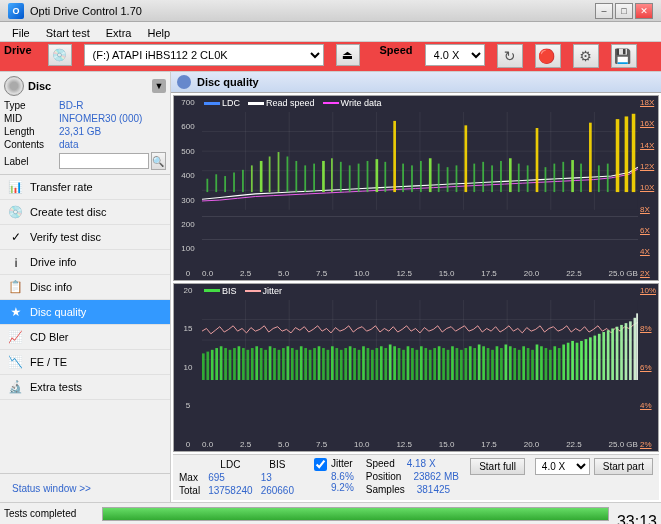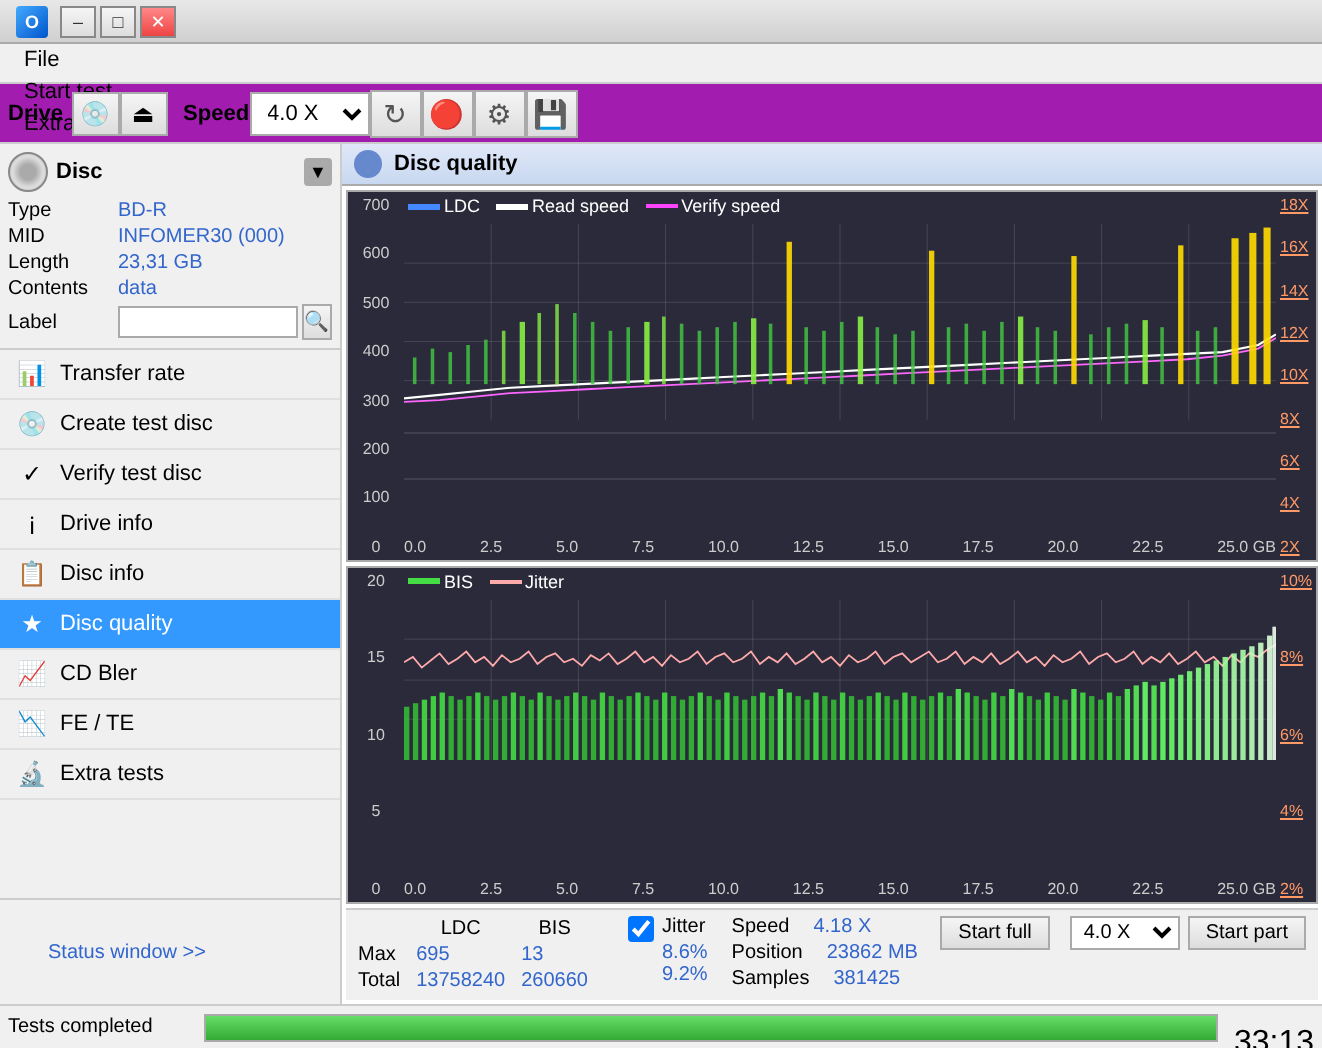--- a/index.html
+++ b/index.html
@@ -296,6 +296,7 @@
 
 <div id="titlebar">
   <div style="width:16px;height:16px;margin-right:6px;background:linear-gradient(135deg,#44aaff,#0055cc);border-radius:2px;display:flex;align-items:center;justify-content:center;font-size:9px;color:#fff;font-weight:bold;">O</div>
+  <span class="title-text">Opti Drive Control 1.70</span>
   <div class="win-btns">
     <button class="win-btn">–</button>
     <button class="win-btn">□</button>

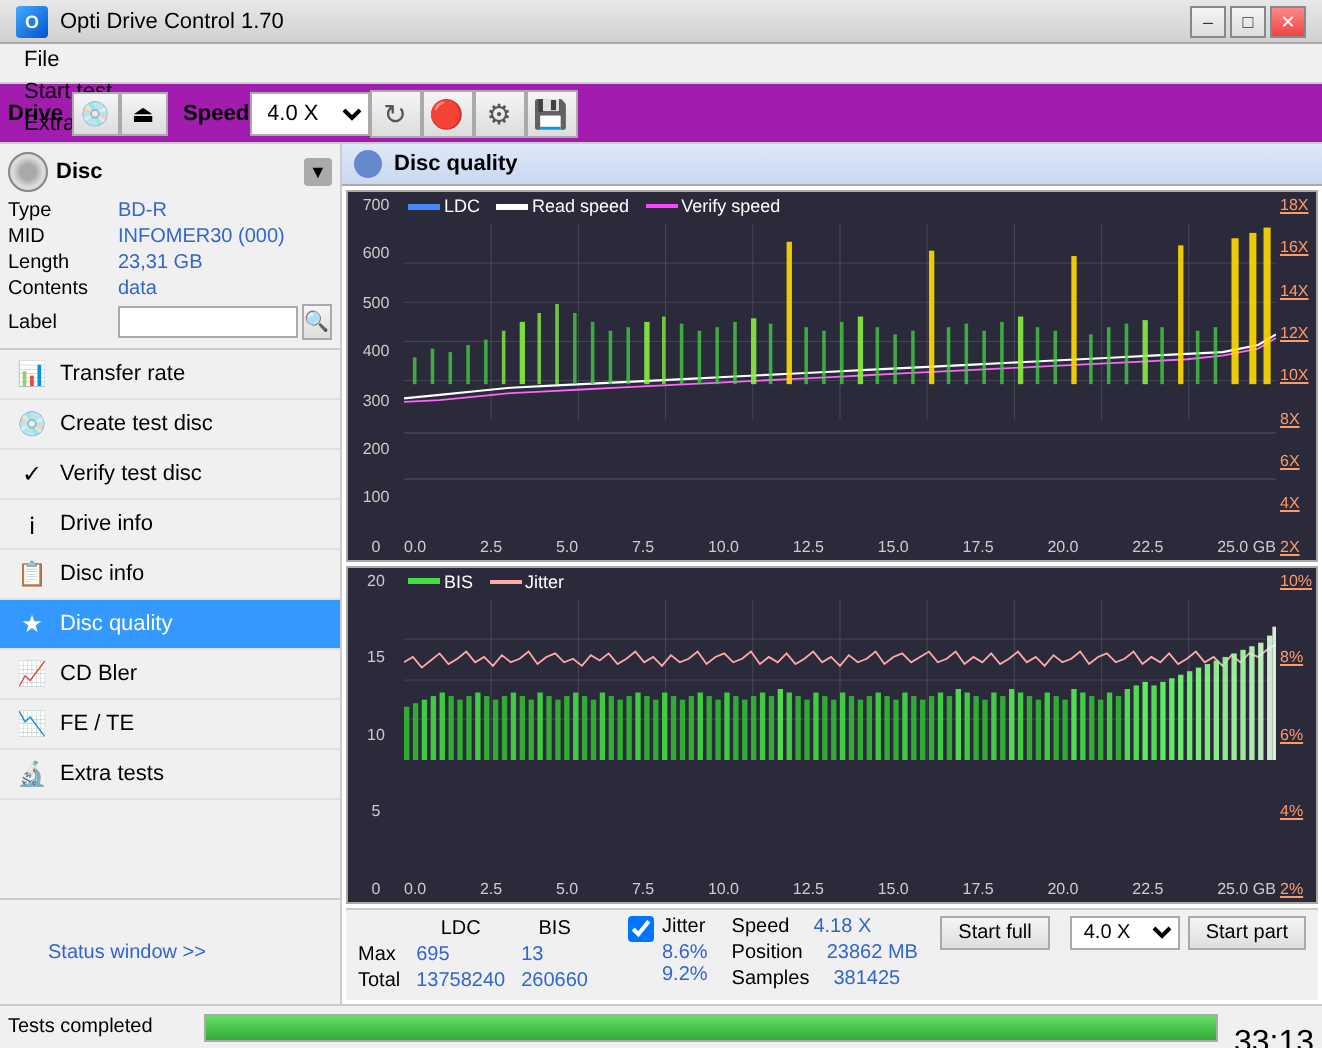--- a/index.html
+++ b/index.html
@@ -29,10 +29,9 @@
       background: #f0f0f0;
       height: 20px;
       display: flex;
-      align-items: flex-start;
+      align-items: flex-end;
       padding: 0 4px;
       border-bottom: 1px solid #ccc;
-      flex-direction: column;
     }
     .menu-item {
       padding: 2px 8px;

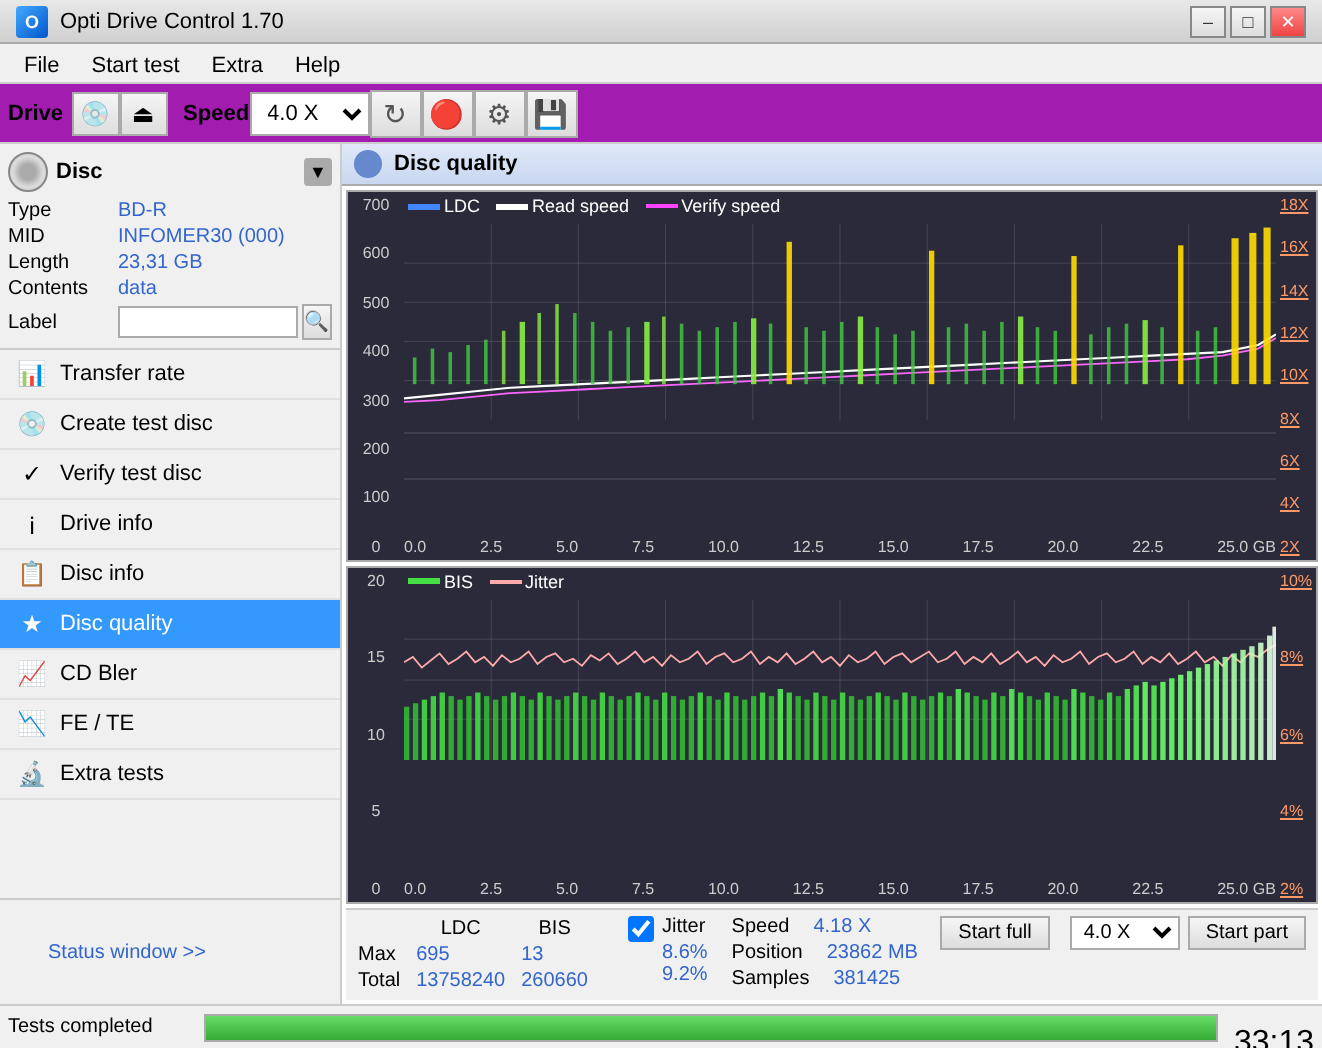--- a/index.html
+++ b/index.html
@@ -42,13 +42,12 @@
 
     
     #drivebar {
-      background: #a21caf;
+      background: #ef4444;
       height: 30px;
       display: flex;
-      align-items: center;
       padding: 2px 4px;
       border-bottom: 1px solid #ccc;
-      gap: 0;
+      gap: 12px;
     }
     .drive-label { font-size: 11px; font-weight: bold; color: #000; margin-right: 4px; }
     .drive-select {

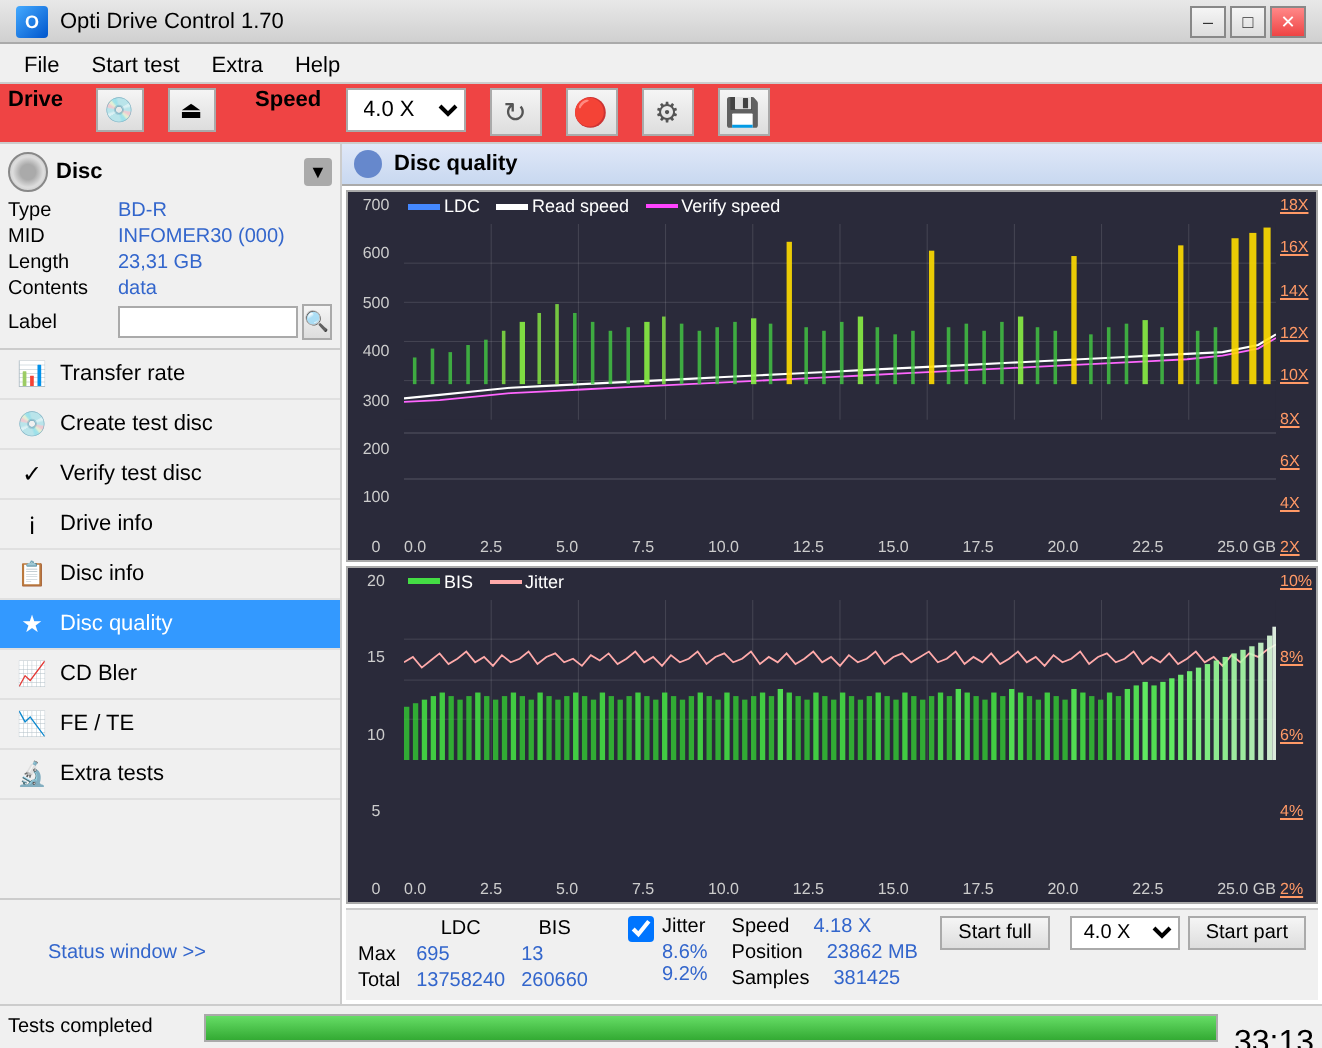--- a/index.html
+++ b/index.html
@@ -312,6 +312,9 @@
 <div id="drivebar">
   <span class="drive-label">Drive</span>
   <div class="drive-icon-btn" title="Drive icon">💿</div>
+  <select class="drive-select">
+    <option>(F:) ATAPI iHBS112  2 CL0K</option>
+  </select>
   <div class="drive-icon-btn" title="Eject">⏏</div>
   <span class="speed-label">Speed</span>
   <select class="speed-select">

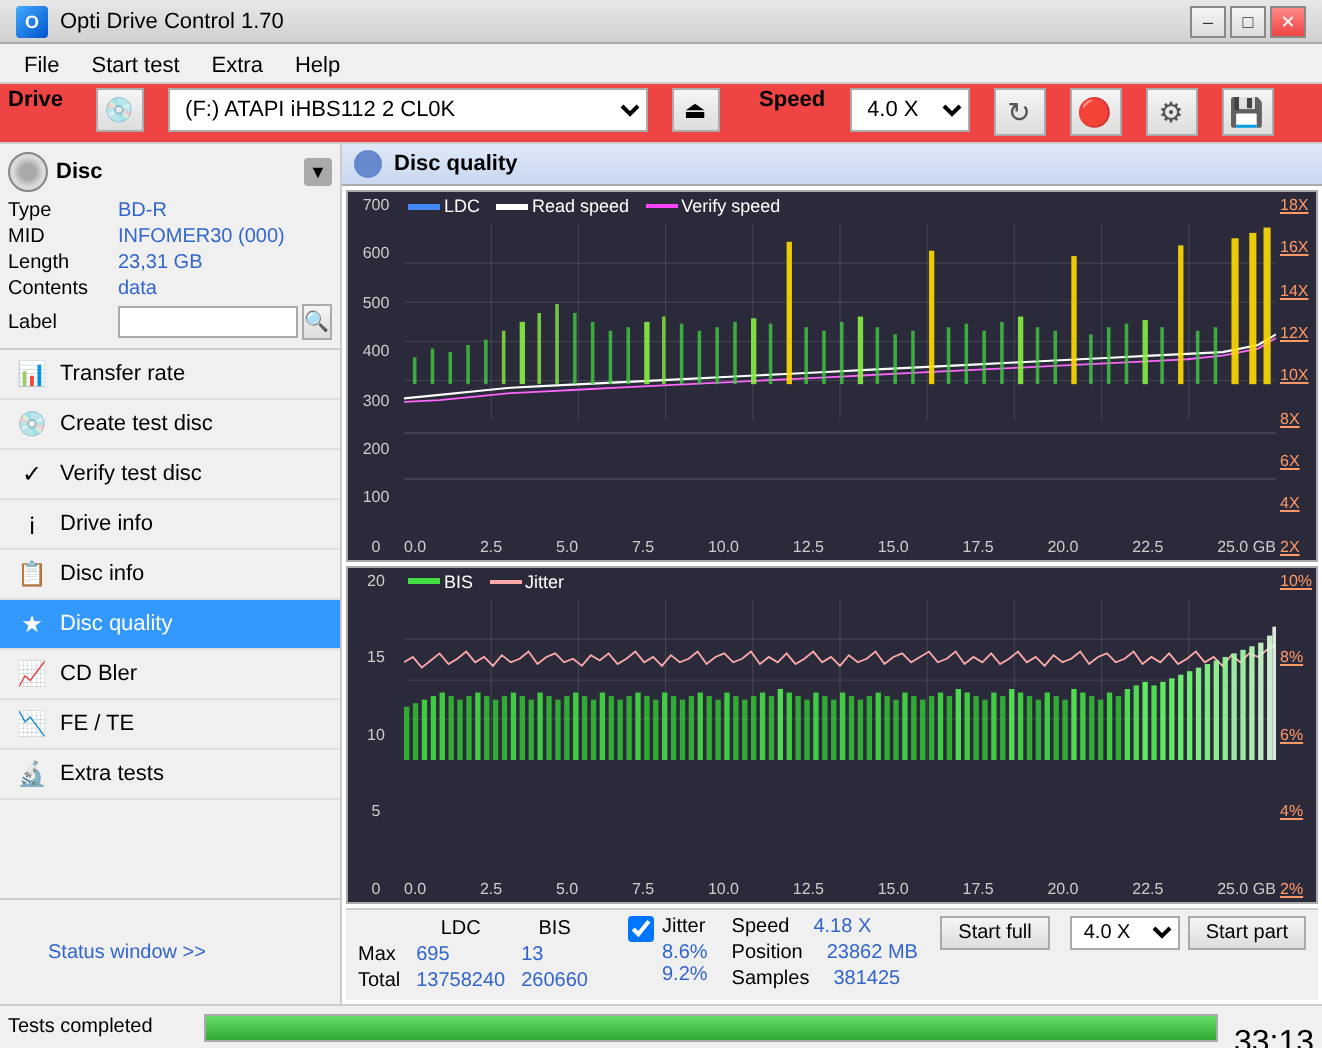--- a/index.html
+++ b/index.html
@@ -431,7 +431,7 @@
           </div>
           <div class="legend-item">
             <span class="legend-color" style="background:#ff44ff;height:2px;"></span>
-            <span class="legend-text">Verify speed</span>
+            <span class="legend-text">Write data</span>
           </div>
         </div>
 

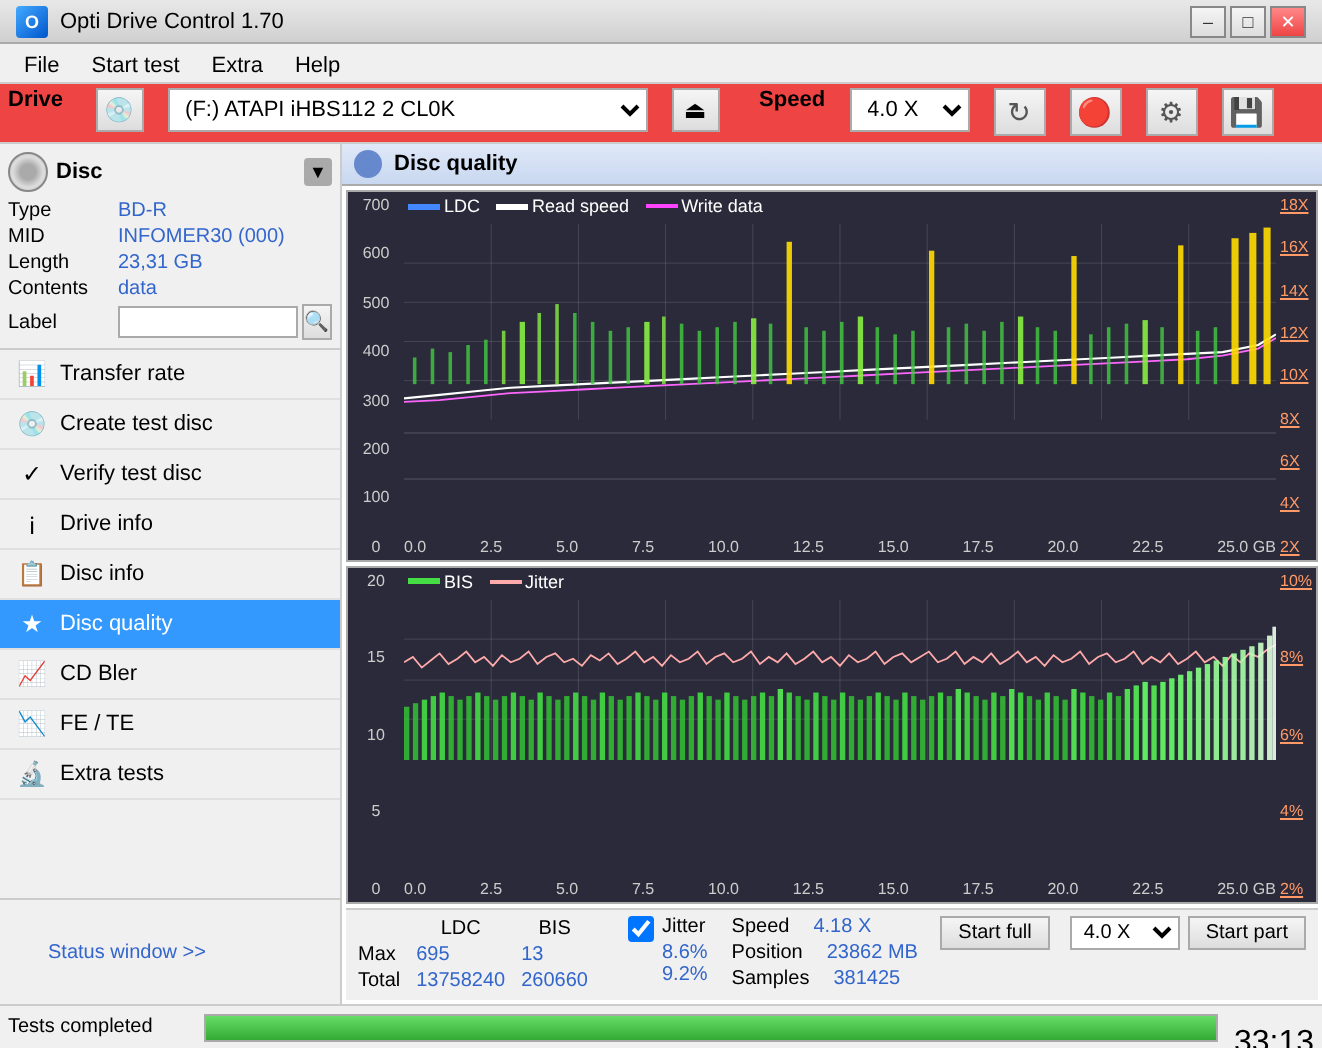--- a/index.html
+++ b/index.html
@@ -398,7 +398,7 @@
       </div>
     </div>
 
-    <div style="padding:20px;border-top:1px solid #ccc;margin-top:auto;">
+    <div style="padding:8px;border-top:1px solid #ccc;margin-top:auto;">
       <a class="status-link">Status window &gt;&gt;</a>
     </div>
   </div>

